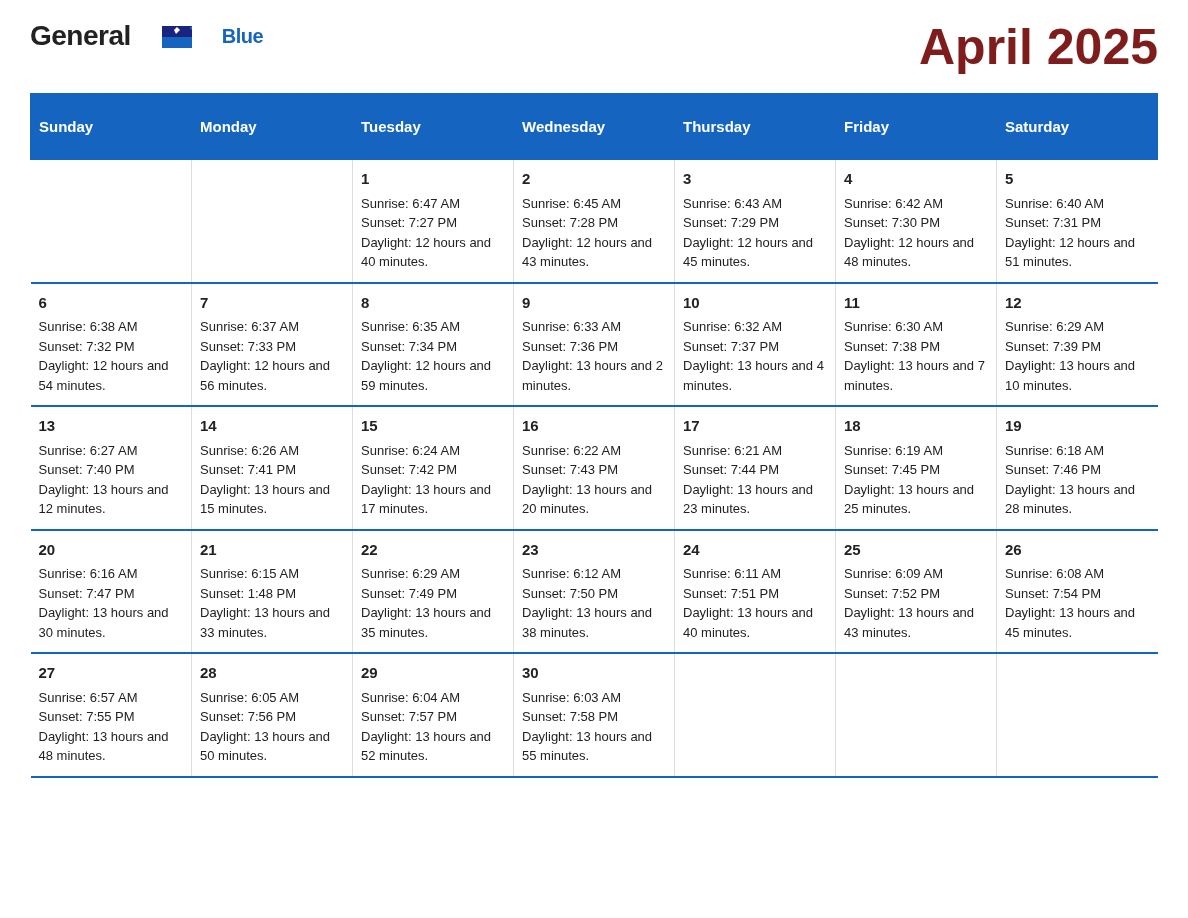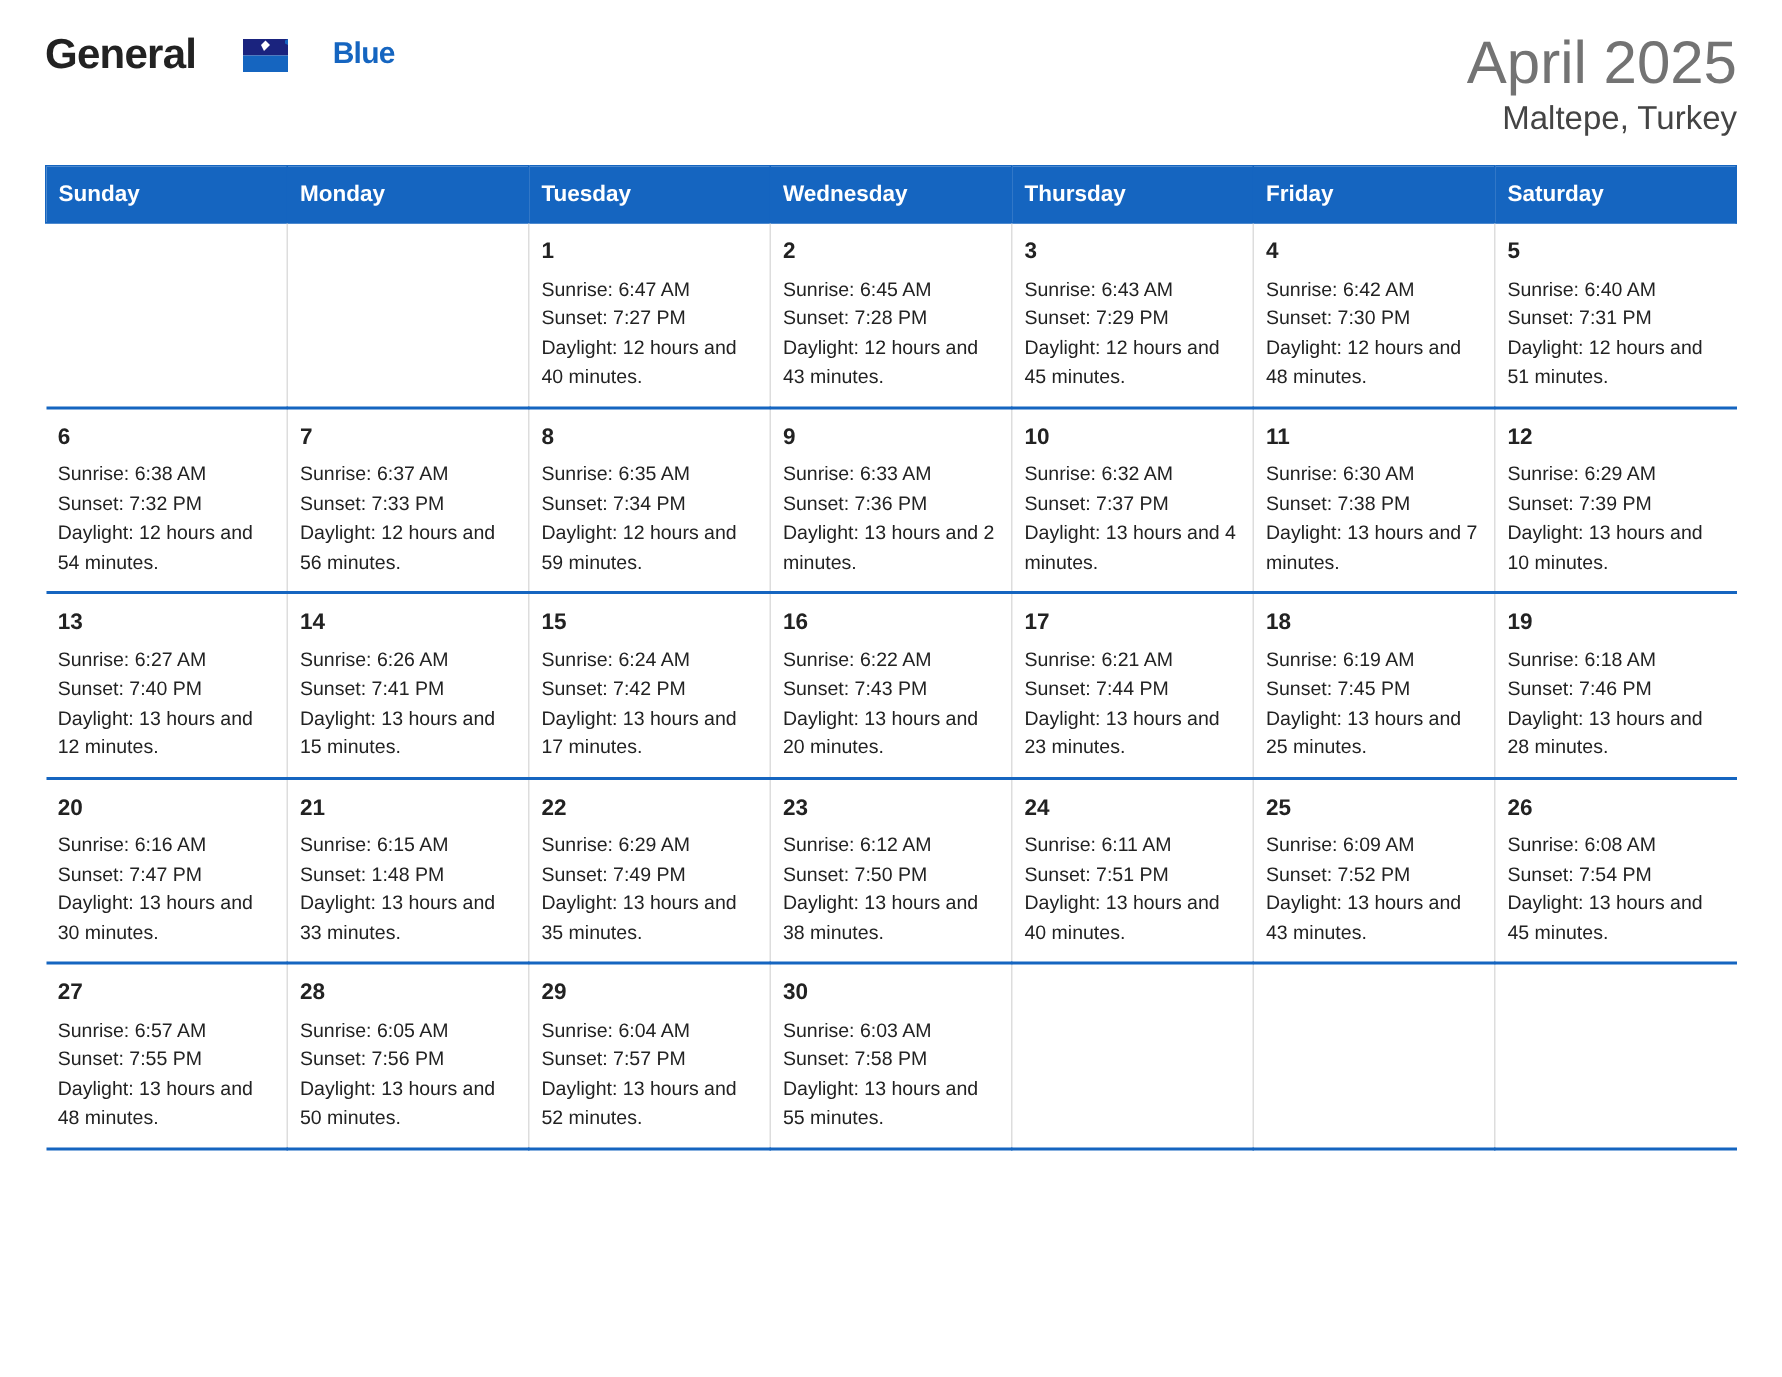--- a/index.html
+++ b/index.html
@@ -50,9 +50,9 @@
       text-align: right;
     }
     .main-title {
-      font-size: 40px;
-      font-weight: normal;
-      color: #737373;
+      font-size: 50px;
+      font-weight: bold;
+      color: #7f1d1d;
       line-height: 1.1;
     }
     .subtitle {

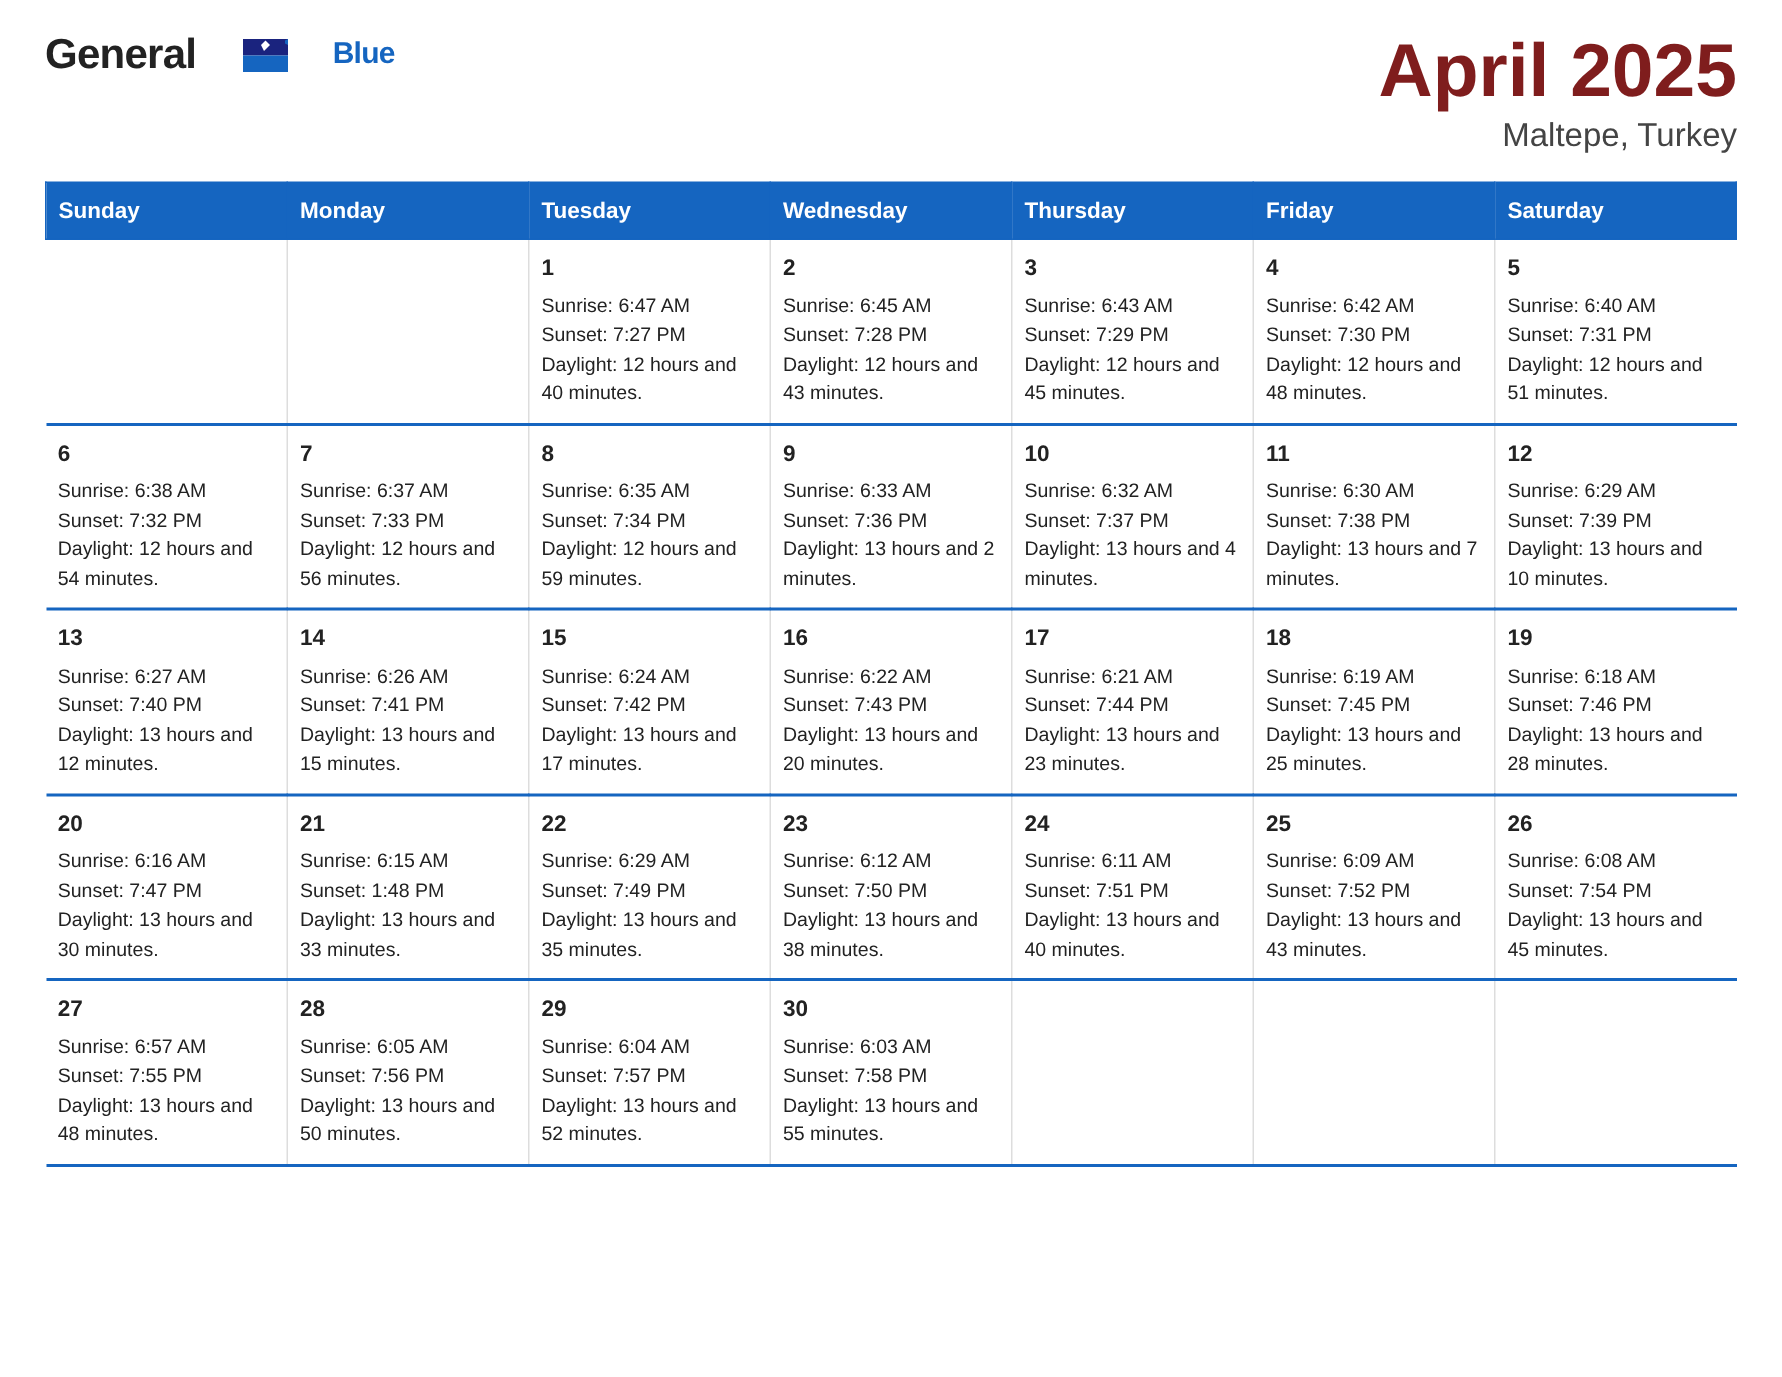--- a/index.html
+++ b/index.html
@@ -119,7 +119,6 @@
   </div>
   <div class="title-block">
     <div class="main-title">April 2025</div>
-    <div class="subtitle">Maltepe, Turkey</div>
   </div>
 </div>
 

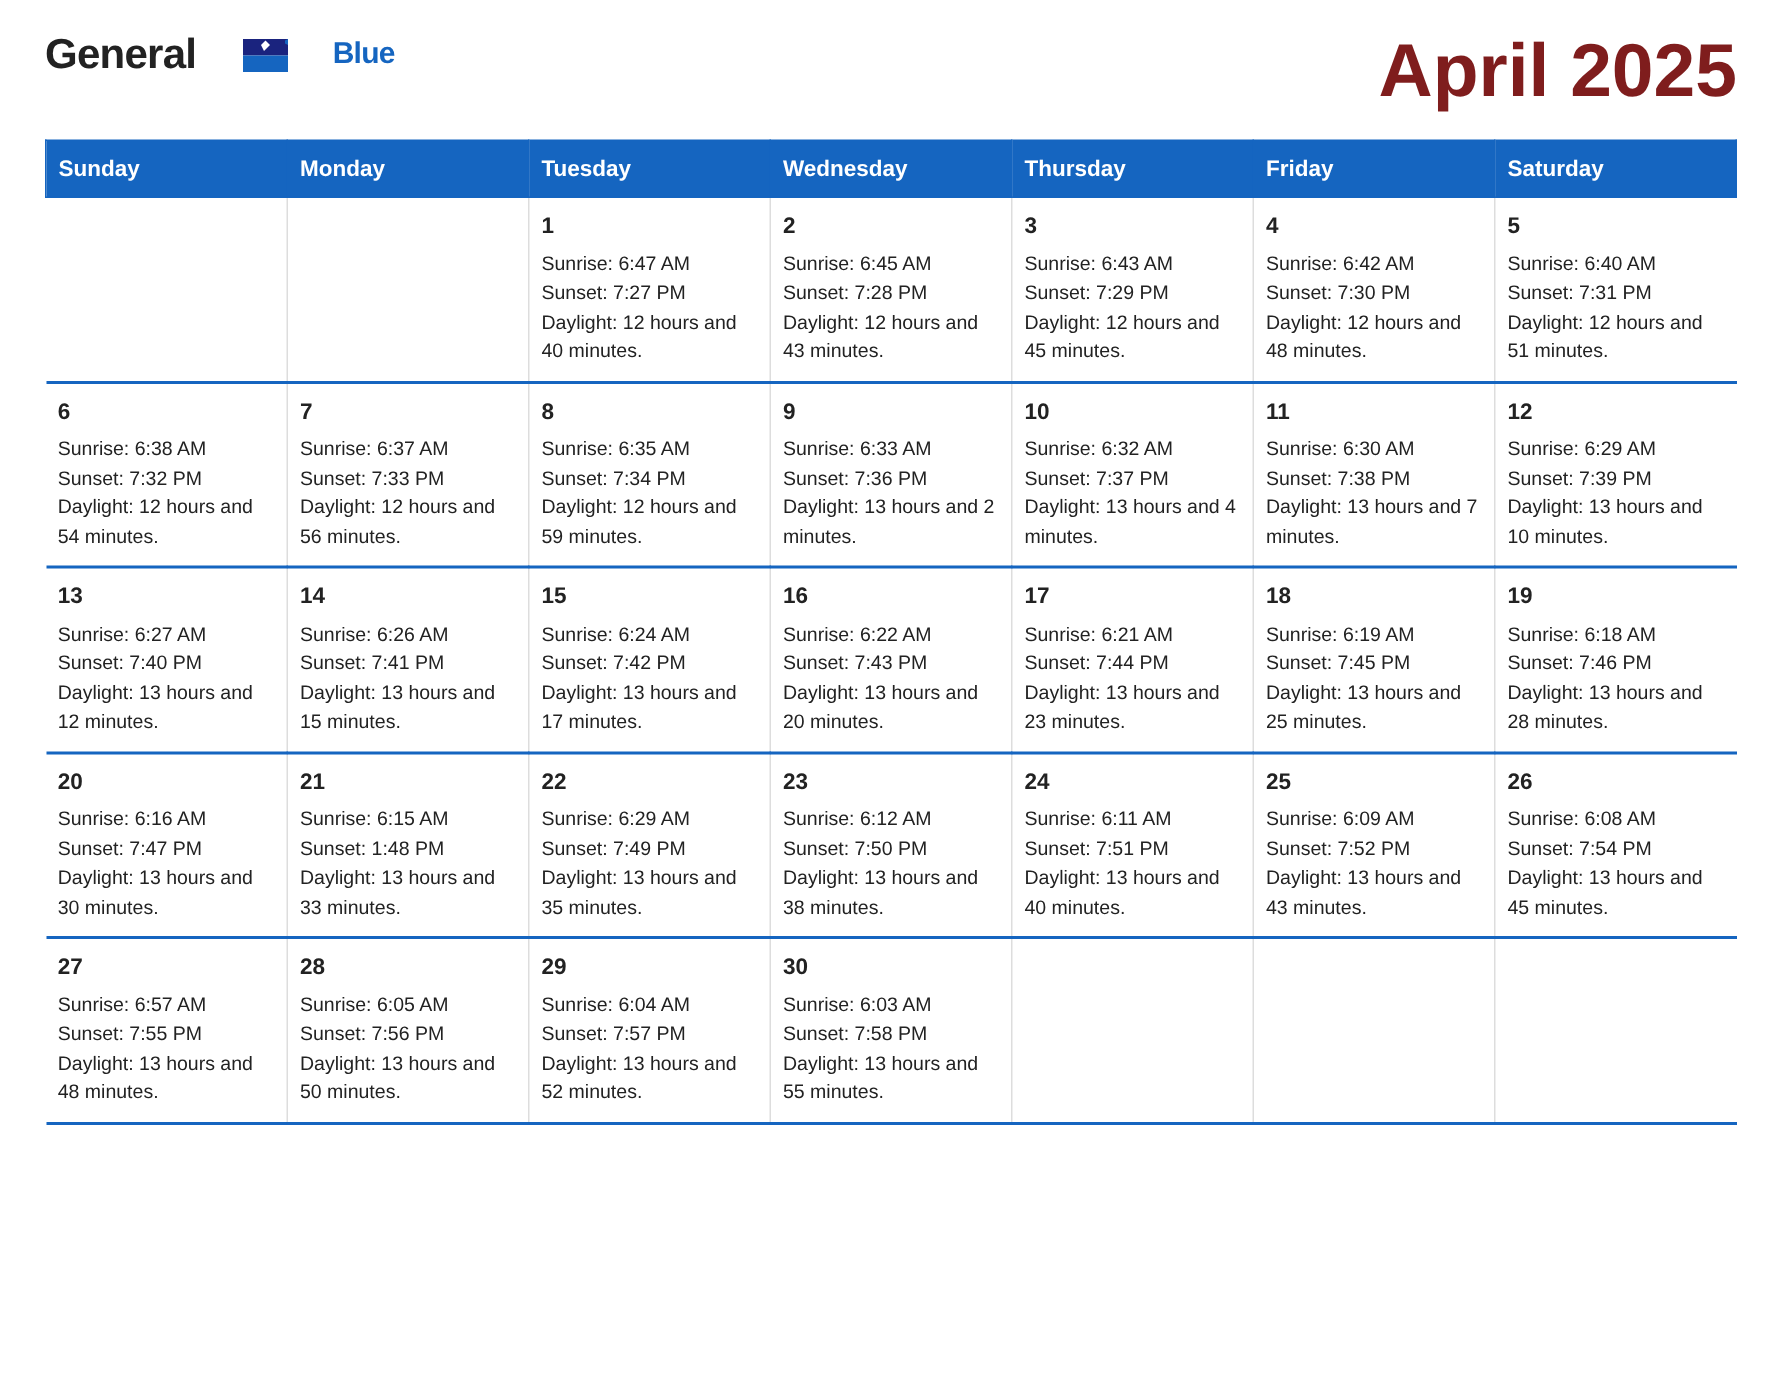--- a/index.html
+++ b/index.html
@@ -70,7 +70,7 @@
       color: #fff;
       font-size: 15px;
       font-weight: bold;
-      padding: 10px 8px;
+      padding: 24px 8px;
       text-align: left;
       border: 1px solid #1565C0;
     }

